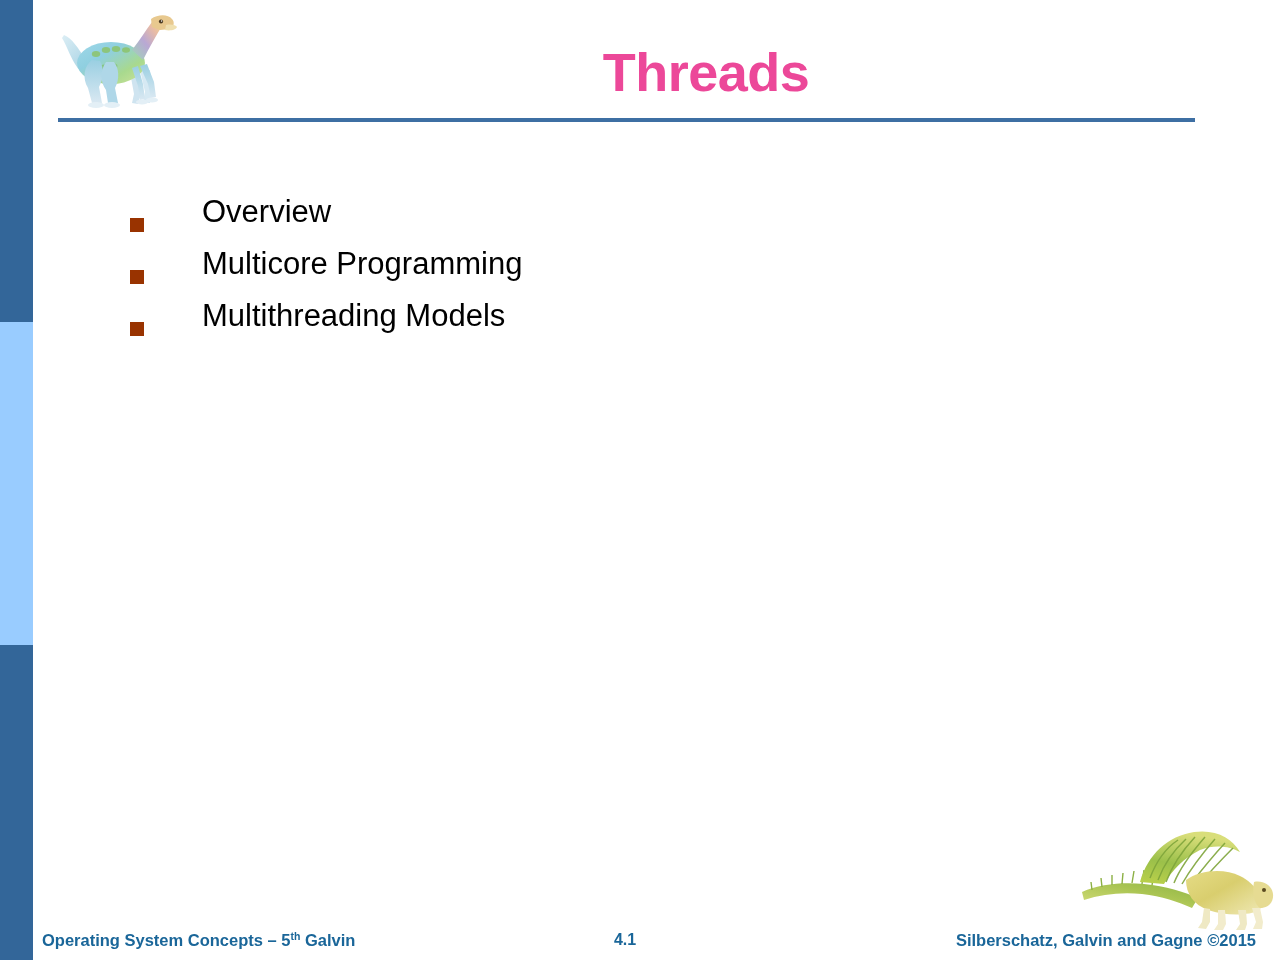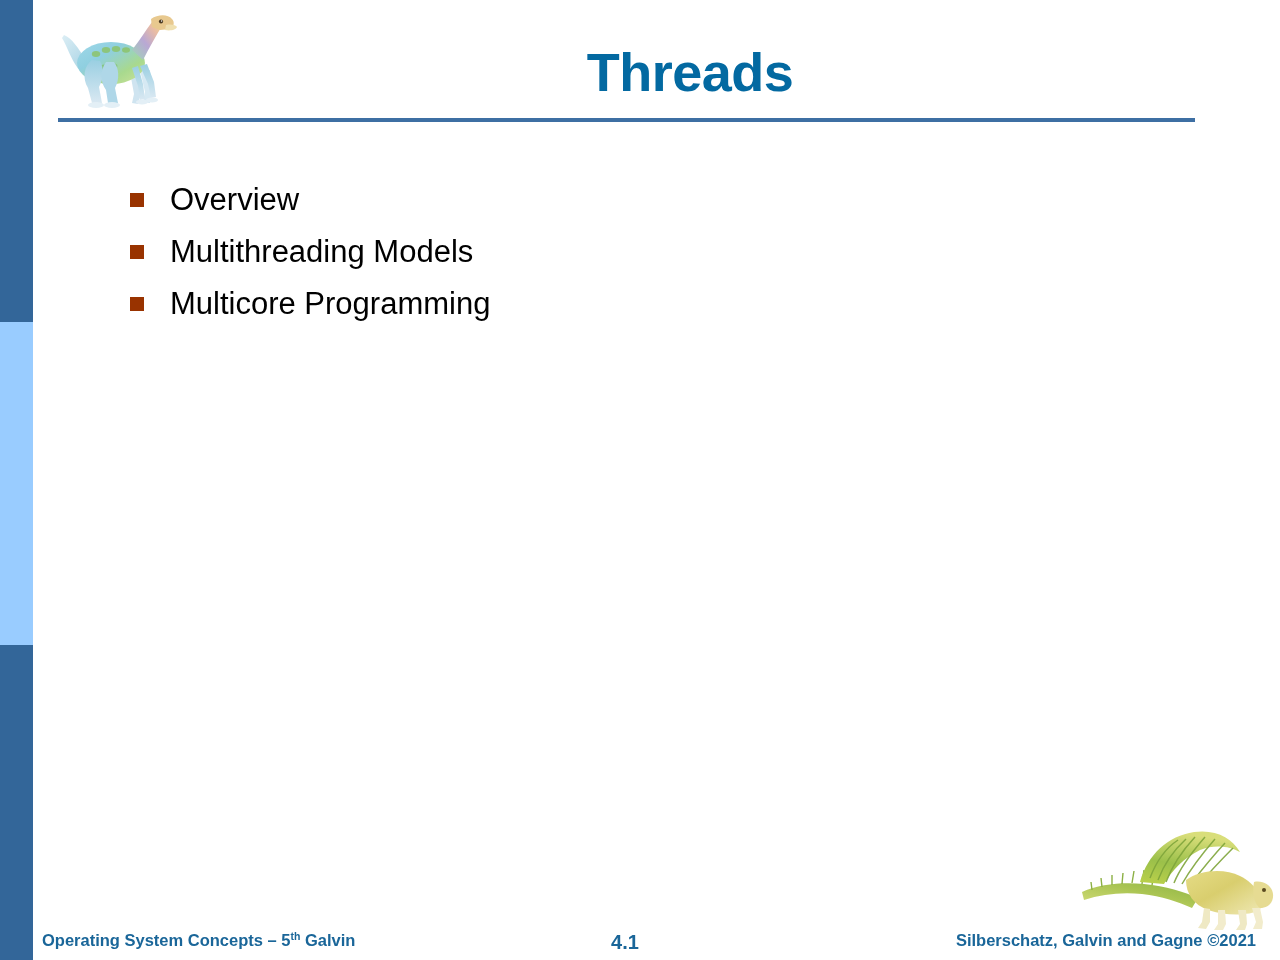--- a/index.html
+++ b/index.html
@@ -44,13 +44,13 @@
 
   #slide-title {
     position: absolute;
-    left: 190px;
+    left: 206px;
     top: 44px;
     width: 1000px;
     text-align: center;
     font-size: 54px;
     font-weight: bold;
-    color: #0369a1;
+    color: #ec4899;
     letter-spacing: -0.5px;
     line-height: 1.05;
     white-space: nowrap;

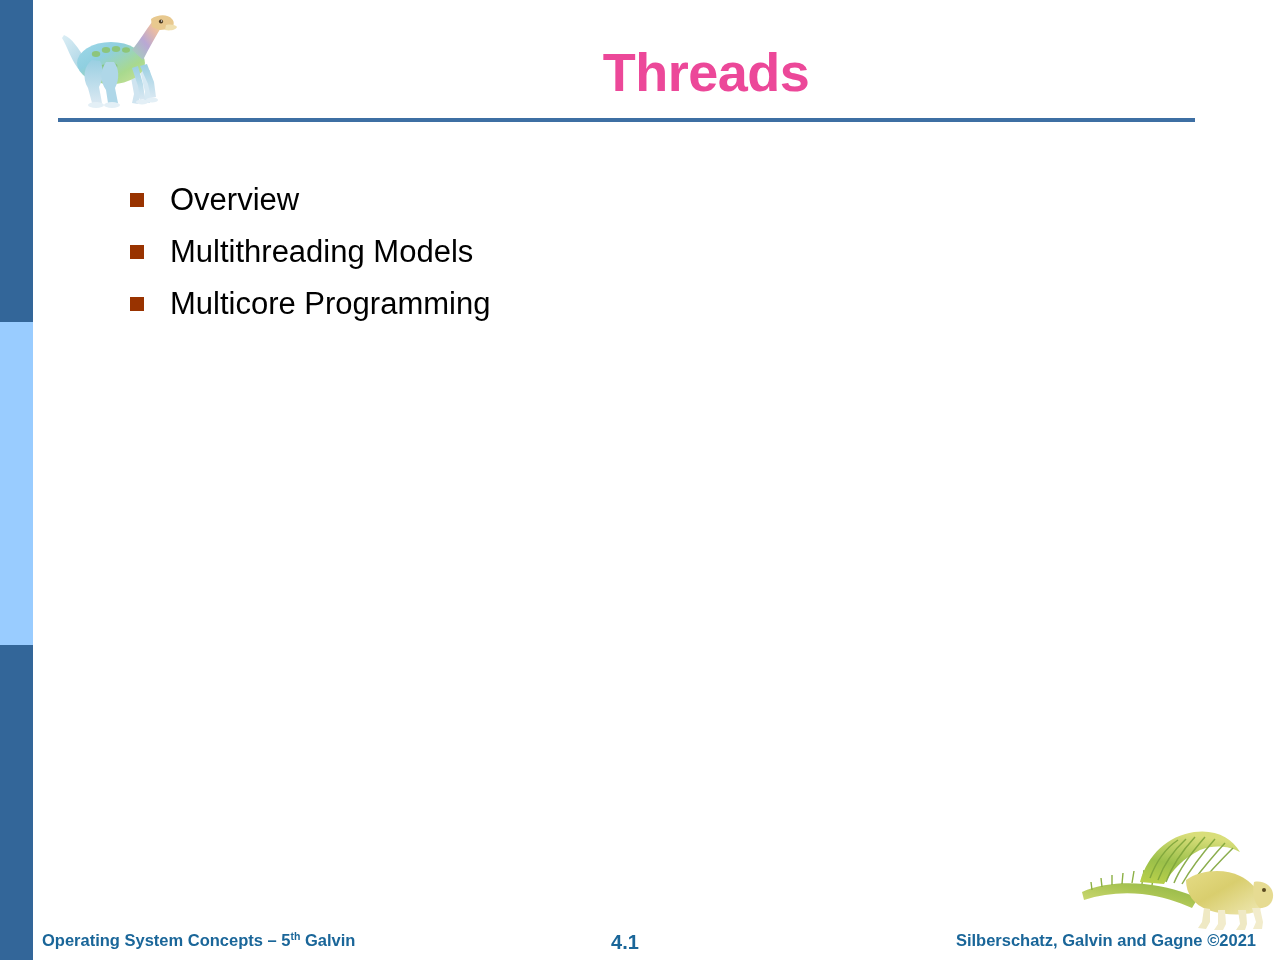--- a/index.html
+++ b/index.html
@@ -74,8 +74,9 @@
   }
   .bullet-row {
     display: flex;
-    align-items: flex-start;
+    align-items: flex-end;
     height: 52px;
+    gap: 32px;
   }
   .bullet-marker {
     width: 14px;

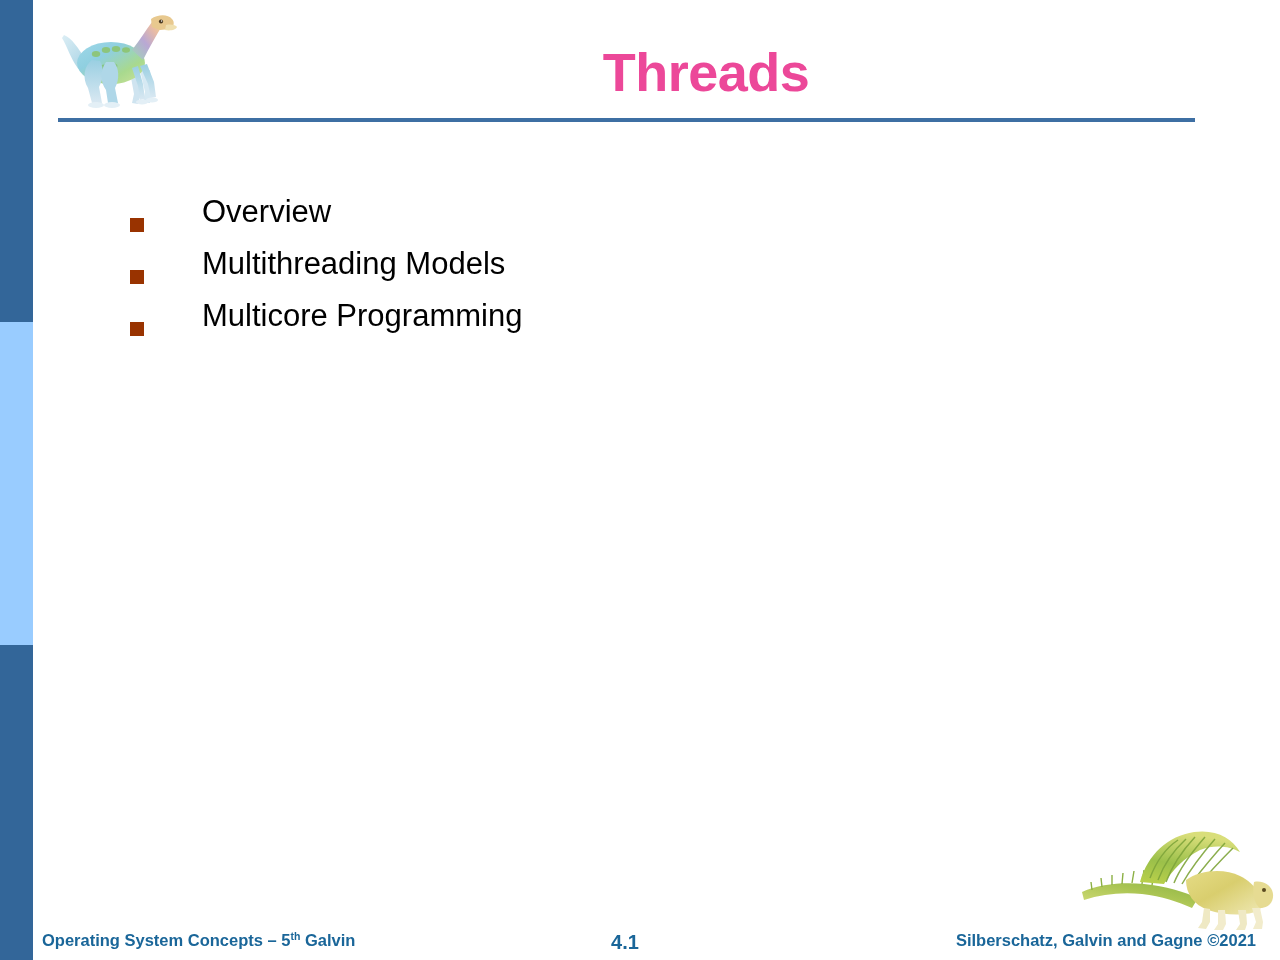--- a/index.html
+++ b/index.html
@@ -222,12 +222,12 @@
 
   <div class="bullet-row">
     <span class="bullet-marker"></span>
-    <span class="bullet-text">Multithreading Models</span>
+    <span class="bullet-text">Multicore Programming</span>
   </div>
 
   <div class="bullet-row">
     <span class="bullet-marker"></span>
-    <span class="bullet-text">Multicore Programming</span>
+    <span class="bullet-text">Multithreading Models</span>
   </div>
 
 </div>

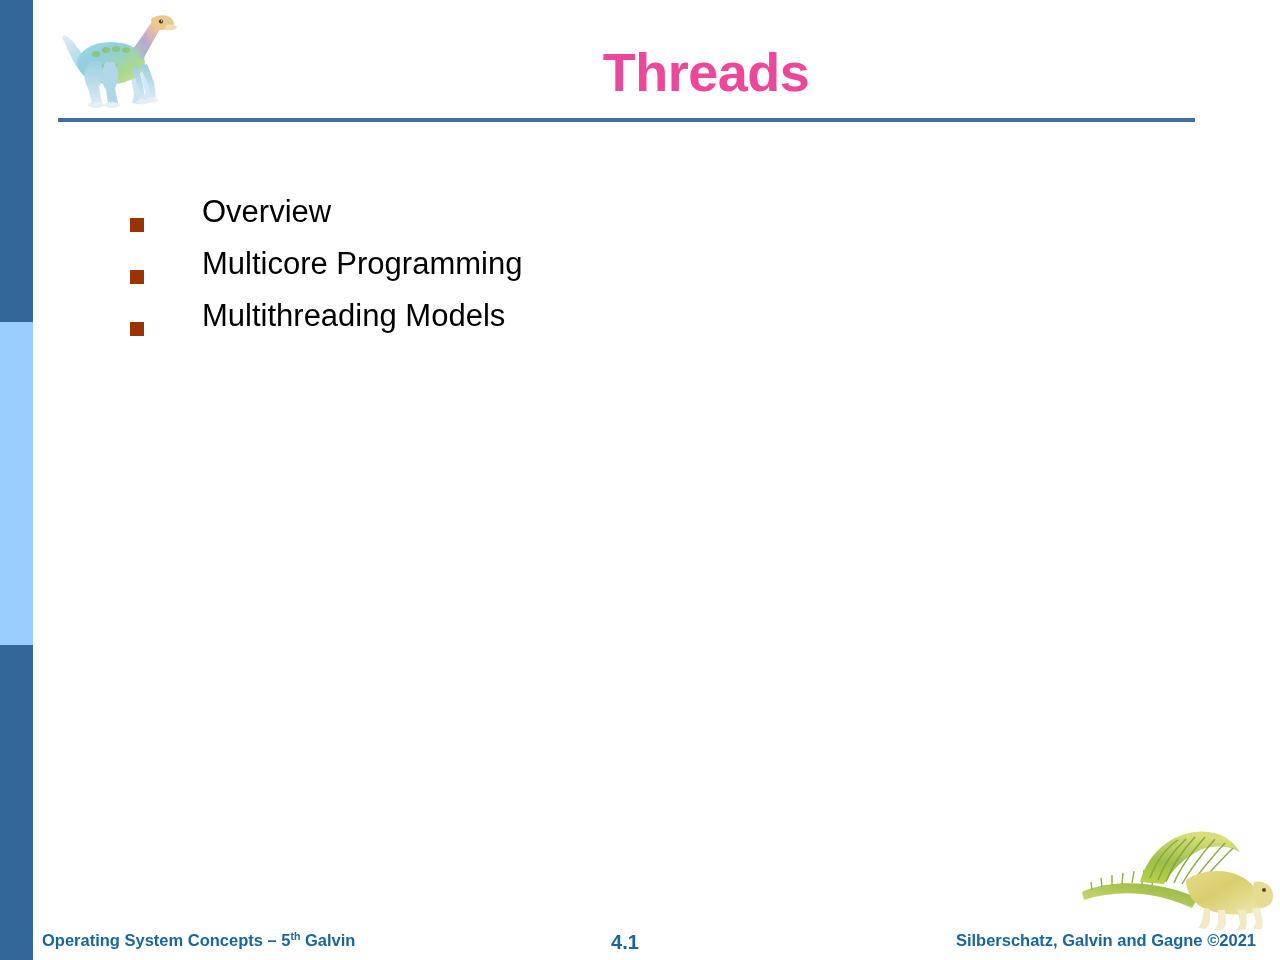--- a/index.html
+++ b/index.html
@@ -115,7 +115,7 @@
     top: 931px;
     width: 130px;
     text-align: center;
-    font-size: 20px;
+    font-size: 16px;
     font-weight: bold;
     color: #1A6699;
   }

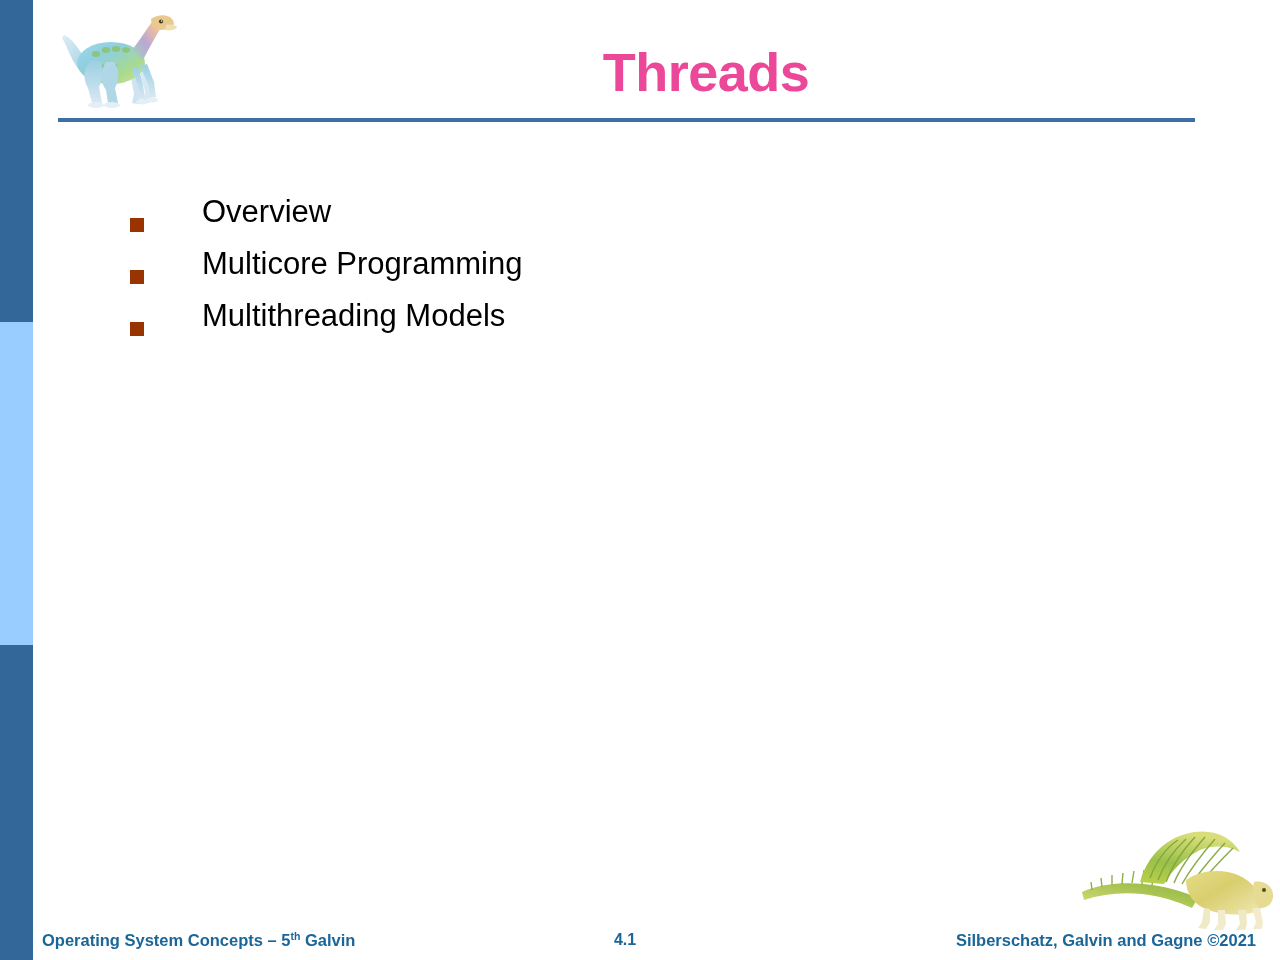--- a/index.html
+++ b/index.html
@@ -292,6 +292,6 @@
 
 <div id="footer-page">4.1</div>
 
-<div id="footer-right">Silberschatz, Galvin and Gagne ©2021</div>
+<div id="footer-right">Silberschatz, Galvin and Gagne ©2015</div>
 
 </body></html>

